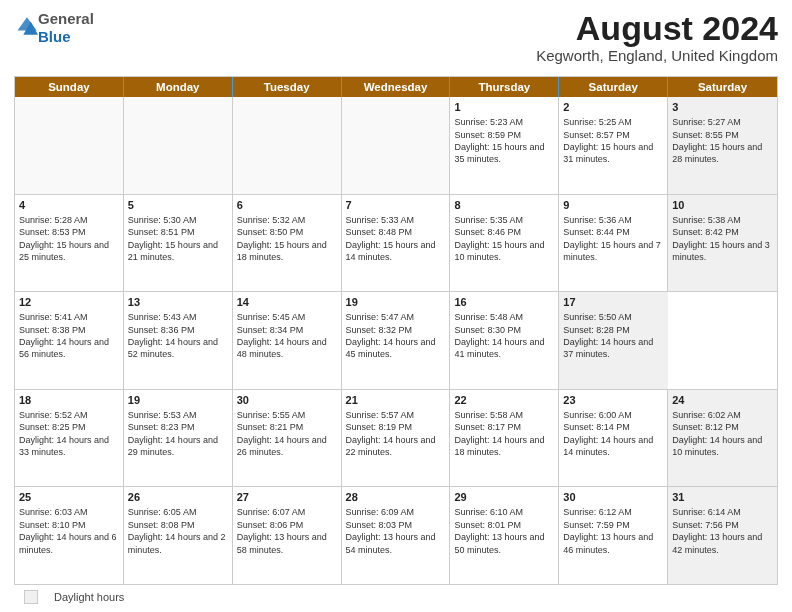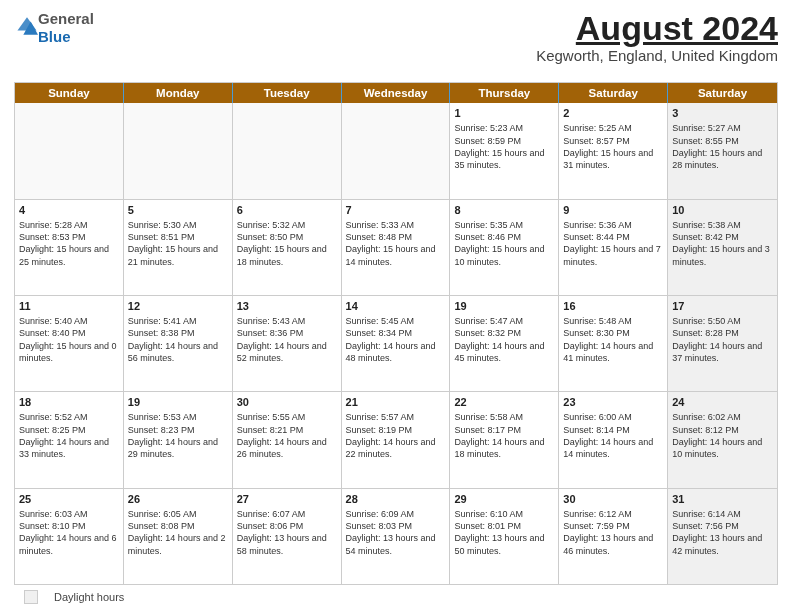--- a/index.html
+++ b/index.html
@@ -21,7 +21,7 @@
       display: flex;
       justify-content: space-between;
       align-items: flex-start;
-      margin-bottom: 18px;
+      margin-bottom: 12px;
       gap: 12px;
     }
     .logo {

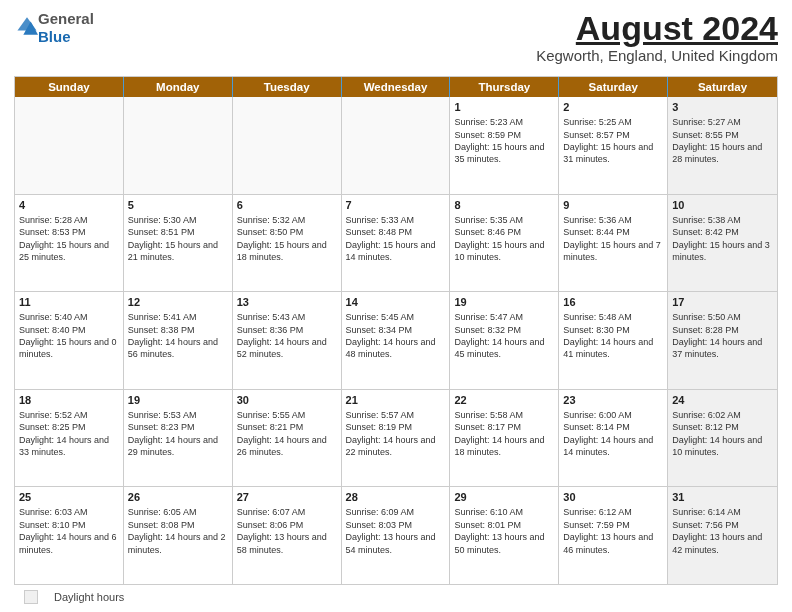--- a/index.html
+++ b/index.html
@@ -49,7 +49,6 @@
       font-weight: bold;
       color: #222;
       line-height: 1.1;
-      text-decoration: underline;
     }
     .title-location {
       font-size: 15px;

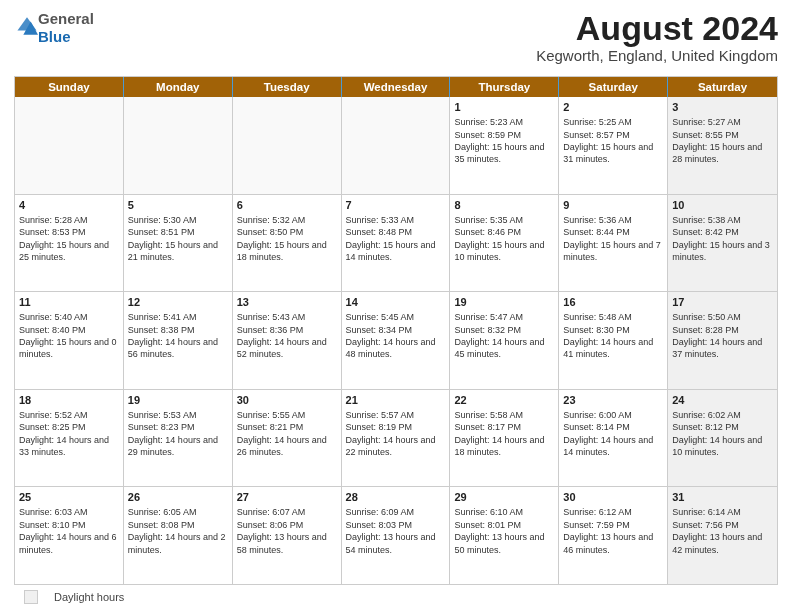--- a/index.html
+++ b/index.html
@@ -217,10 +217,6 @@
         </div>
         <div class="cal-row">
           <div class="cal-cell">
-            <span class="day-num">11</span>
-            <div class="cell-info">Sunrise: 5:40 AM<br>Sunset: 8:40 PM<br>Daylight: 15 hours and 0 minutes.</div>
-          </div>
-          <div class="cal-cell">
             <span class="day-num">12</span>
             <div class="cell-info">Sunrise: 5:41 AM<br>Sunset: 8:38 PM<br>Daylight: 14 hours and 56 minutes.</div>
           </div>

